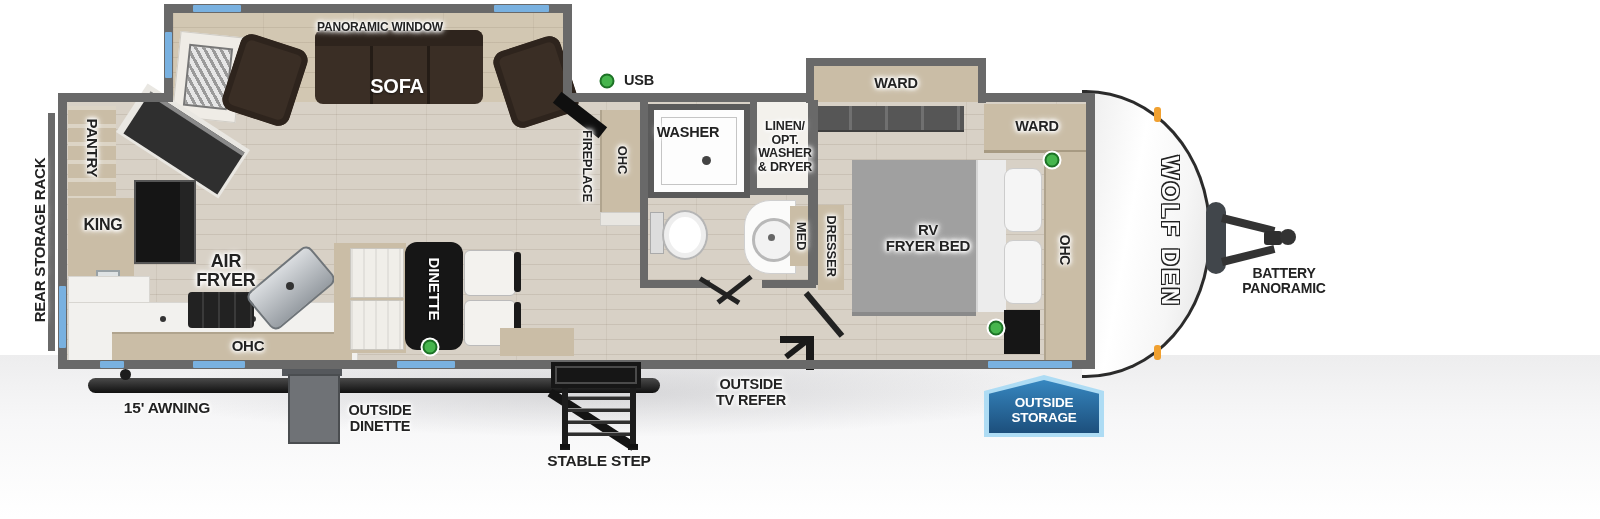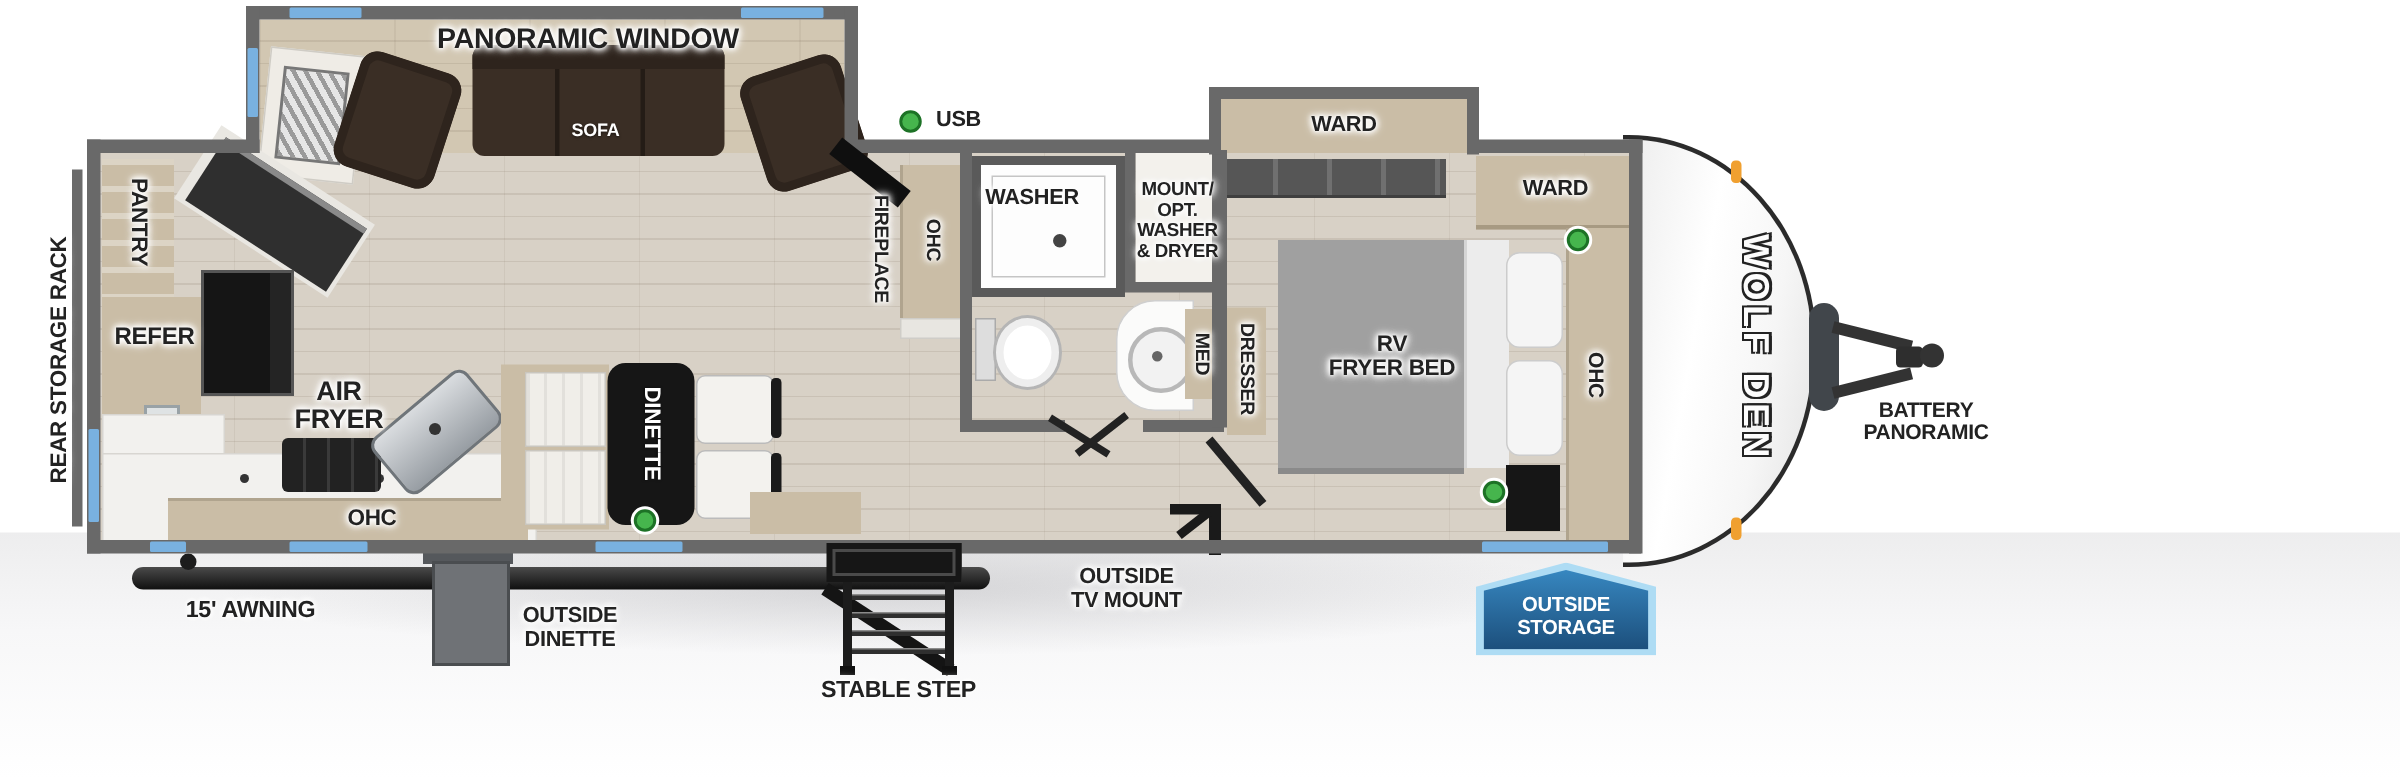--- a/index.html
+++ b/index.html
@@ -79,7 +79,7 @@
   <div class="win" style="left:193px;top:5px;width:48px;height:7px;"></div>
   <div class="win" style="left:494px;top:5px;width:55px;height:7px;"></div>
   <div class="win" style="left:165px;top:32px;width:7px;height:46px;"></div>
-  <div class="lbl" style="left:392px;top:27px;font-size:19px;">PANORAMIC WINDOW</div>
+  <div class="lbl" style="left:380px;top:27px;font-size:12px;">PANORAMIC WINDOW</div>
 
   <div class="piece" style="left:176px;top:34px;width:62px;height:84px;background:#efece6;border:1px solid #cfccc5;transform:rotate(6deg);z-index:3;"></div>
   <div class="piece" style="left:186px;top:46px;width:40px;height:58px;transform:rotate(6deg);z-index:3;

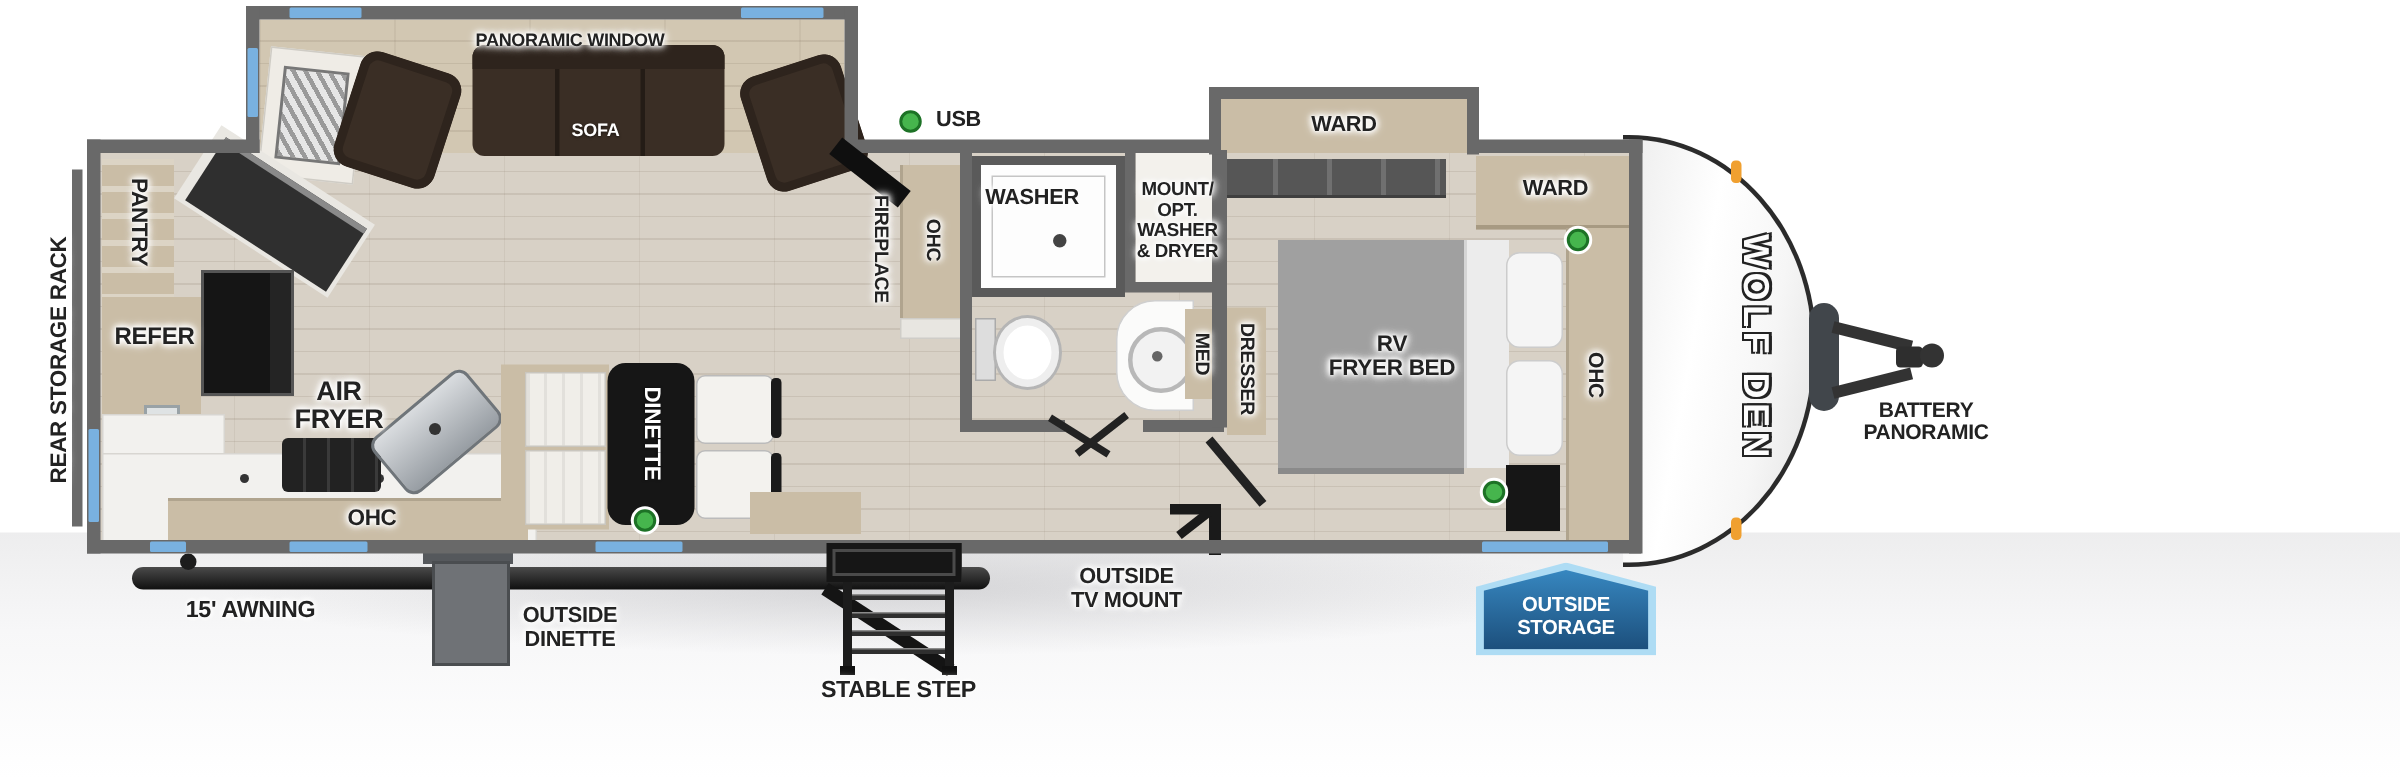--- a/index.html
+++ b/index.html
@@ -92,7 +92,7 @@
     <div style="position:absolute;left:55px;top:16px;width:3px;height:58px;background:#241c16;"></div>
     <div style="position:absolute;left:112px;top:16px;width:3px;height:58px;background:#241c16;"></div>
   </div>
-  <div class="lbl whitetxt" style="left:397px;top:87px;font-size:12px;">SOFA</div>
+  <div class="lbl whitetxt" style="left:397px;top:87px;font-size:20px;">SOFA</div>
 
   <div class="dot" style="left:607px;top:81px;"></div>
   <div class="lbl" style="left:639px;top:81px;font-size:14.5px;">USB</div>

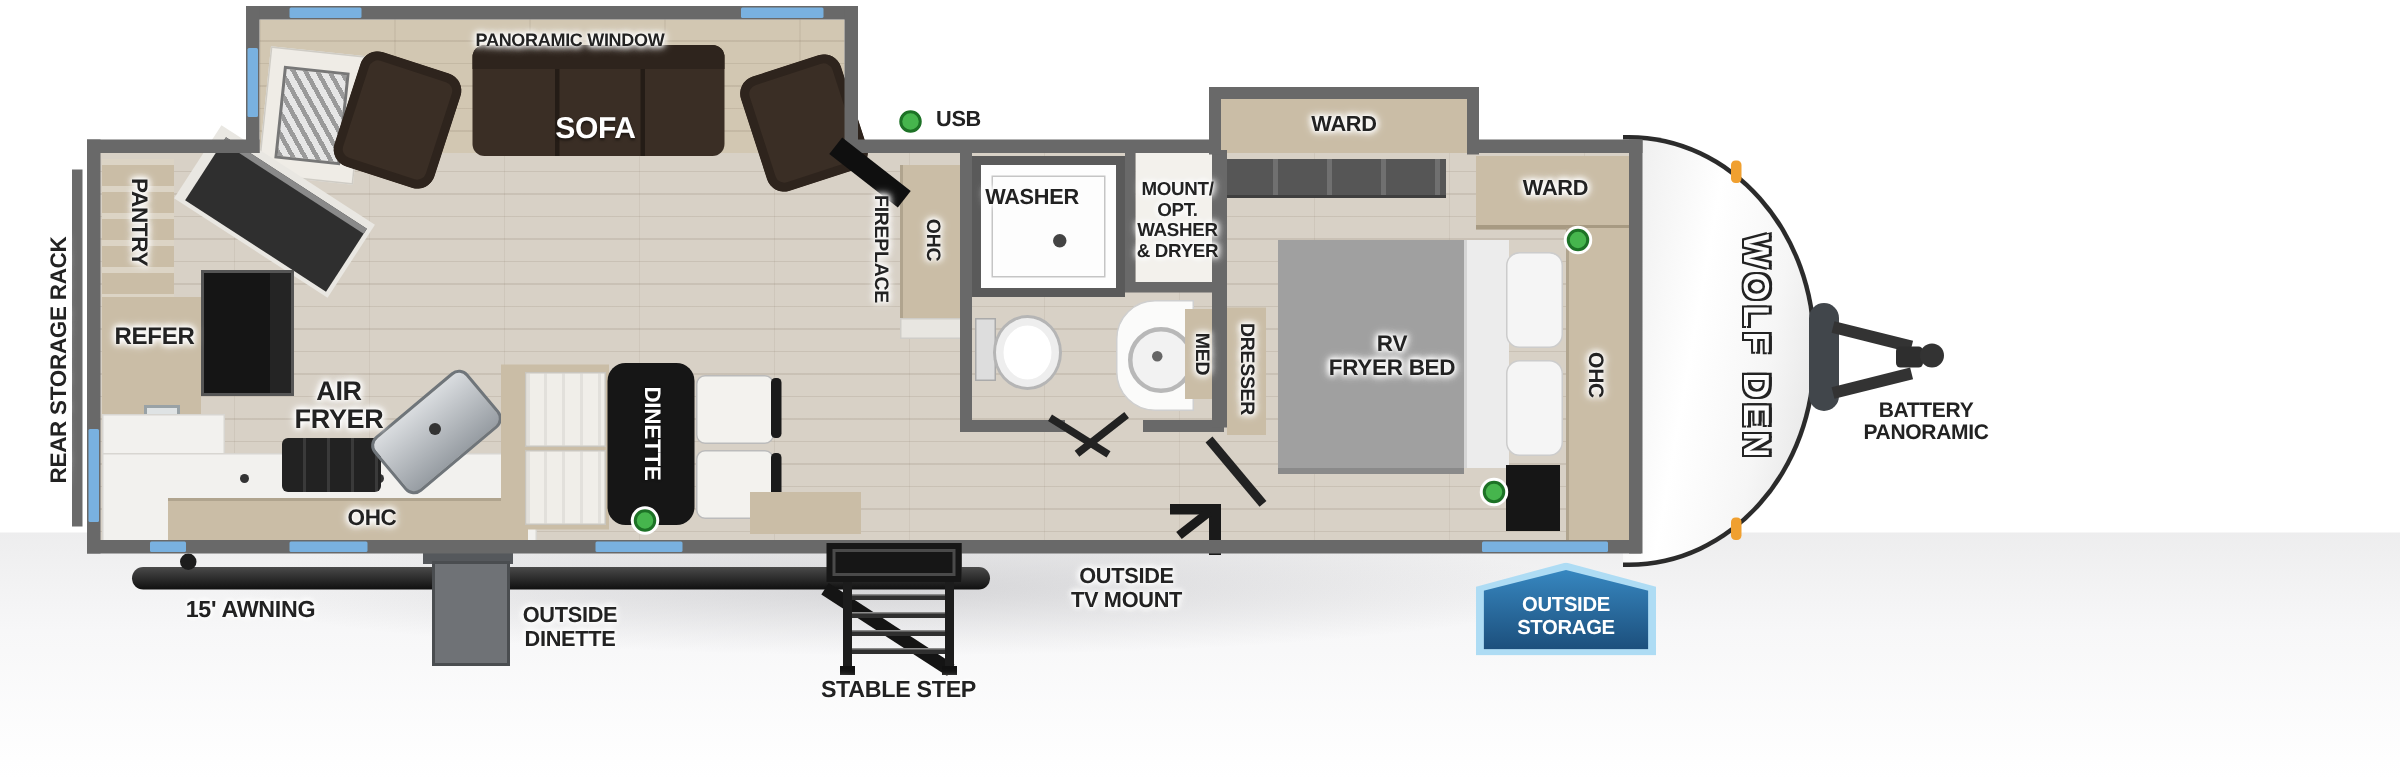--- a/index.html
+++ b/index.html
@@ -164,7 +164,7 @@
   <div class="piece" style="left:757px;top:102px;width:52px;height:86px;background:#f3f1ec;z-index:3;"></div>
   <div class="wall" style="left:750px;top:188px;width:66px;height:7px;"></div>
   <div class="lbl stack" style="left:785px;top:147px;font-size:12.5px;">
-    <span>MOUNT/</span>
+    <span>LINEN/</span>
     <span>OPT.</span>
     <span>WASHER</span>
     <span>&amp; DRYER</span>

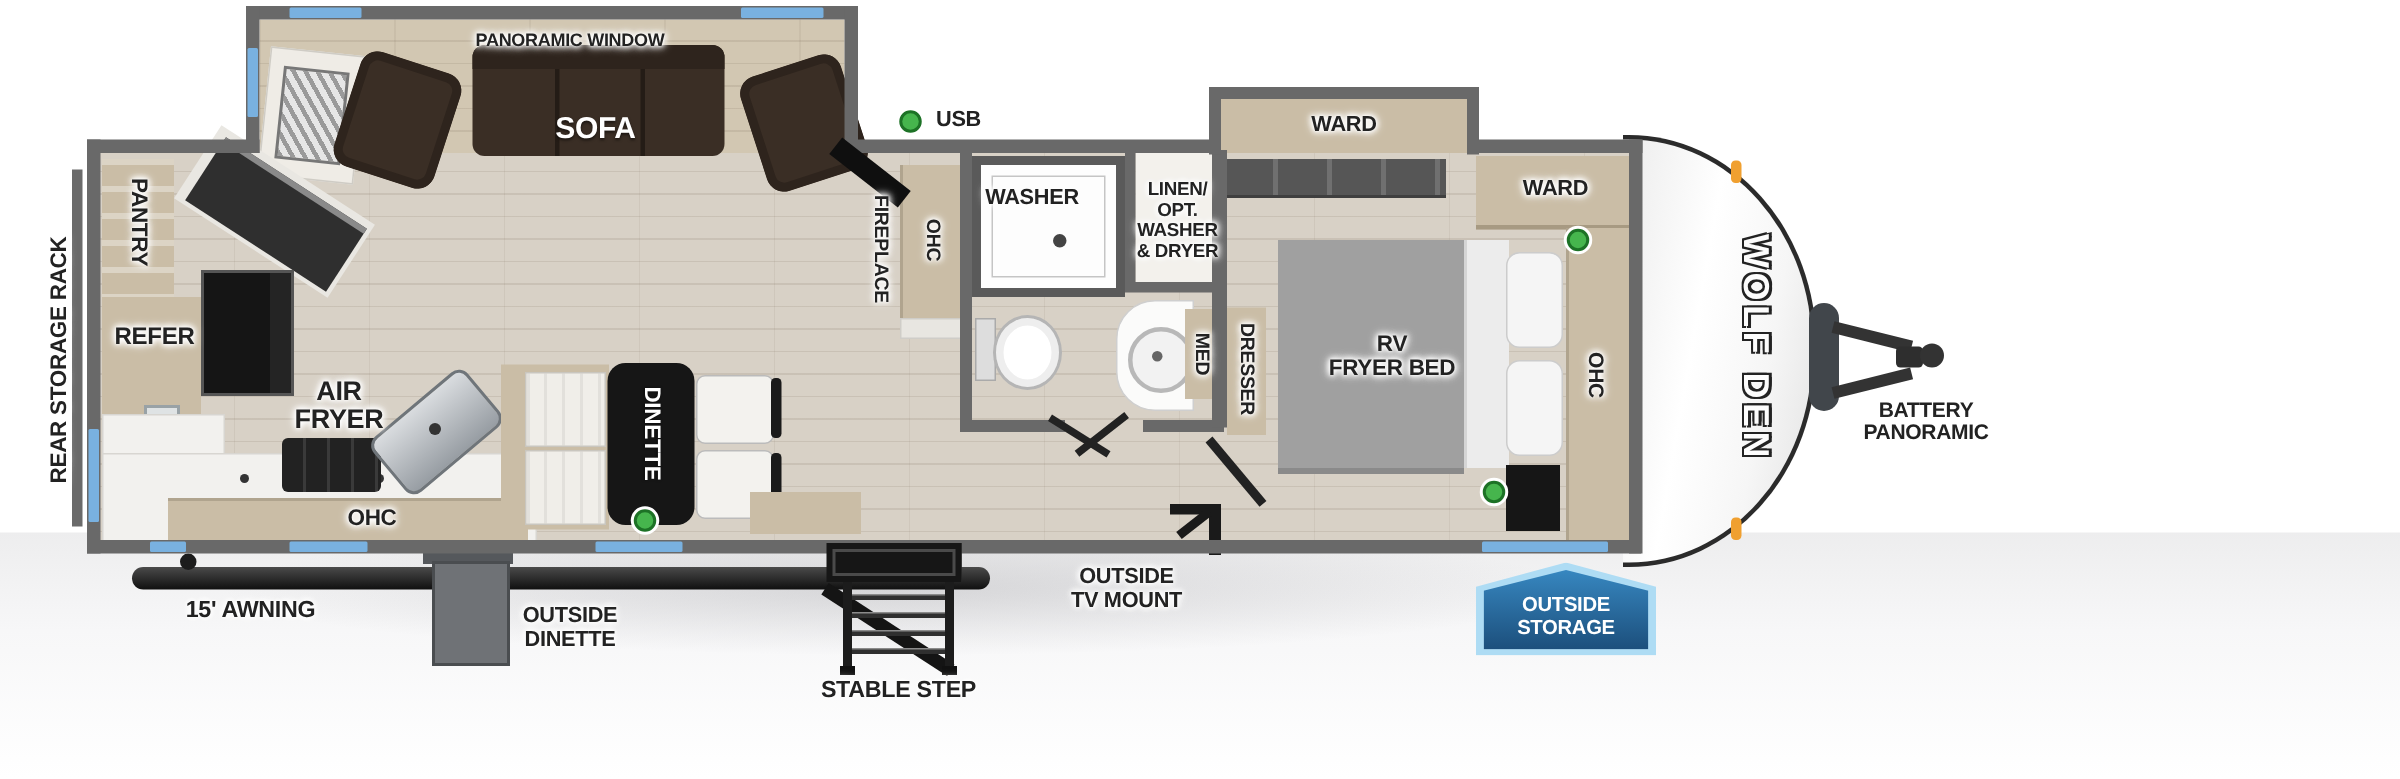--- a/index.html
+++ b/index.html
@@ -105,7 +105,7 @@
 
   <div class="piece tan" style="left:68px;top:198px;width:66px;height:88px;"></div>
   <div class="piece" style="left:134px;top:180px;width:58px;height:80px;background:#151515;border:2px solid #555;z-index:3;box-shadow:inset -14px 0 0 #242424;"></div>
-  <div class="lbl" style="left:103px;top:225px;font-size:16px;">REFER</div>
+  <div class="lbl" style="left:103px;top:225px;font-size:16px;">KING</div>
 
   <div class="piece" style="left:96px;top:270px;width:20px;height:52px;background:#dfe3e4;border:2px solid #99a2a6;z-index:3;"></div>
 

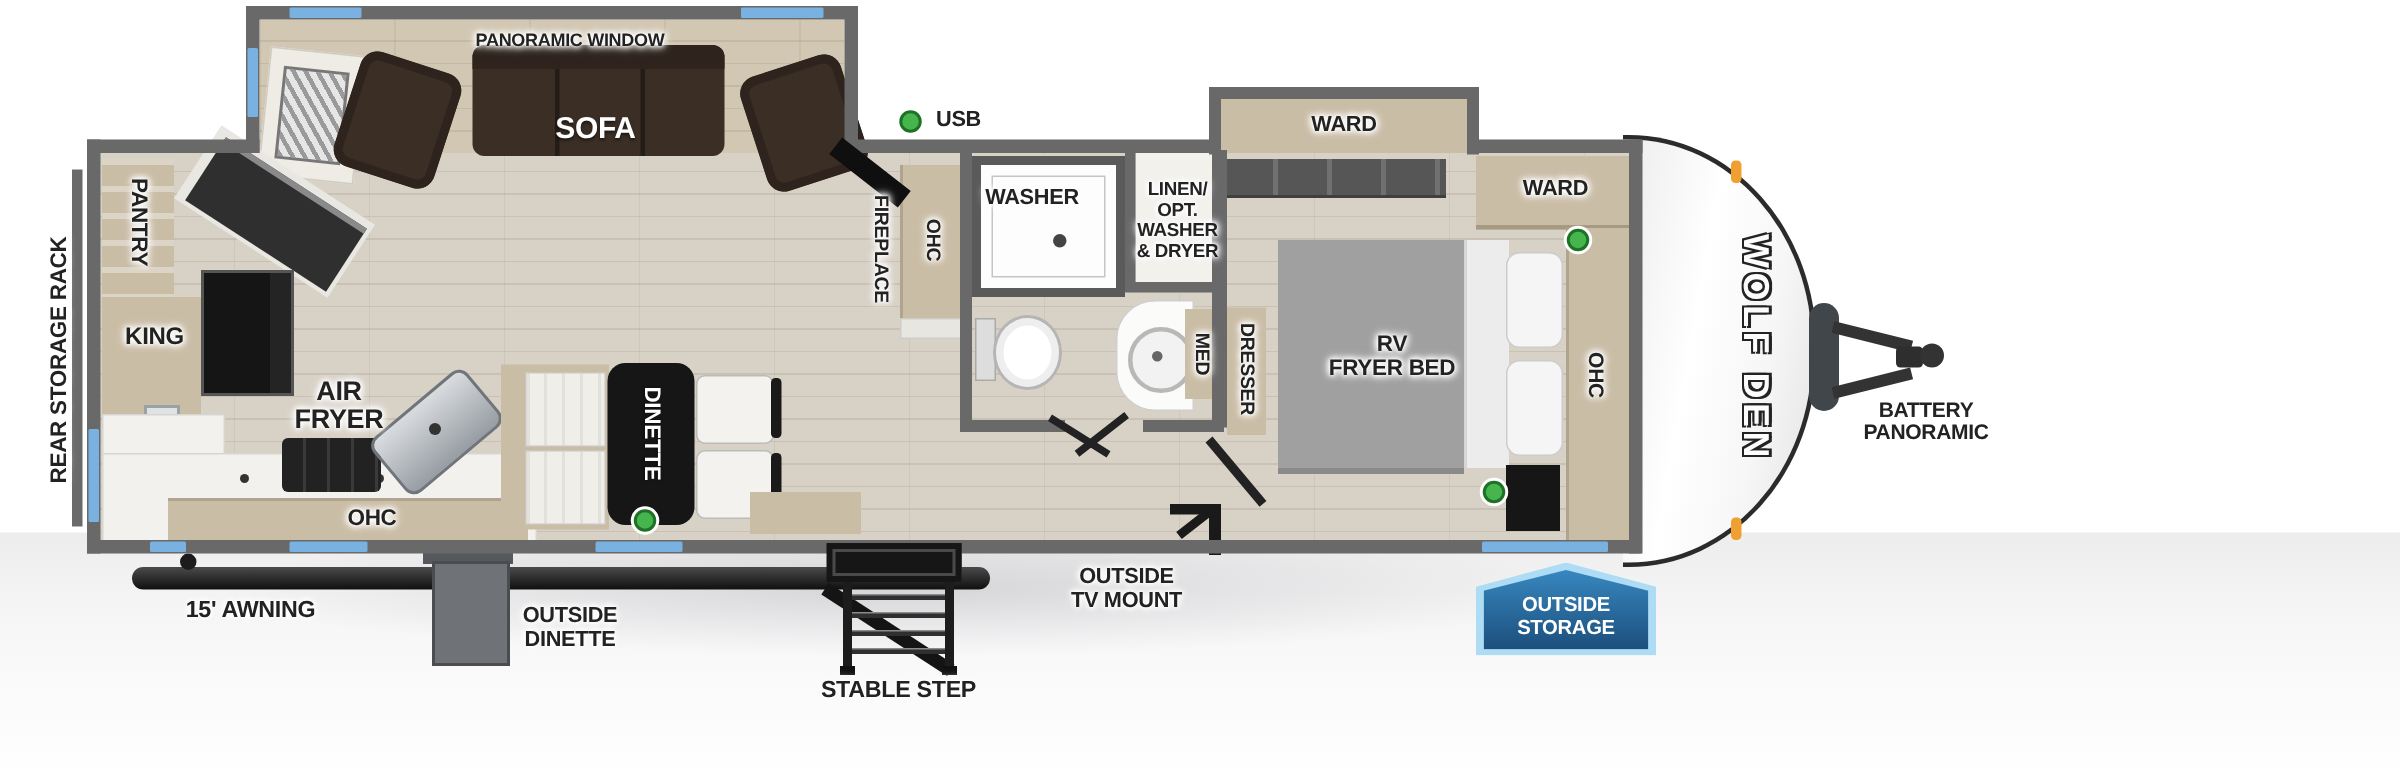--- a/index.html
+++ b/index.html
@@ -238,7 +238,7 @@
   <div class="piece" style="left:786px;top:354px;width:26px;height:6px;background:#1a1a1a;transform:rotate(-38deg);transform-origin:left center;z-index:3;"></div>
   <div class="lbl stack" style="left:751px;top:393px;font-size:14.5px;">
     <span>OUTSIDE</span>
-    <span>TV MOUNT</span>
+    <span>TV REFER</span>
   </div>
 
   <div class="piece" style="left:984px;top:375px;width:120px;height:62px;background:#aedcf4;z-index:5;

